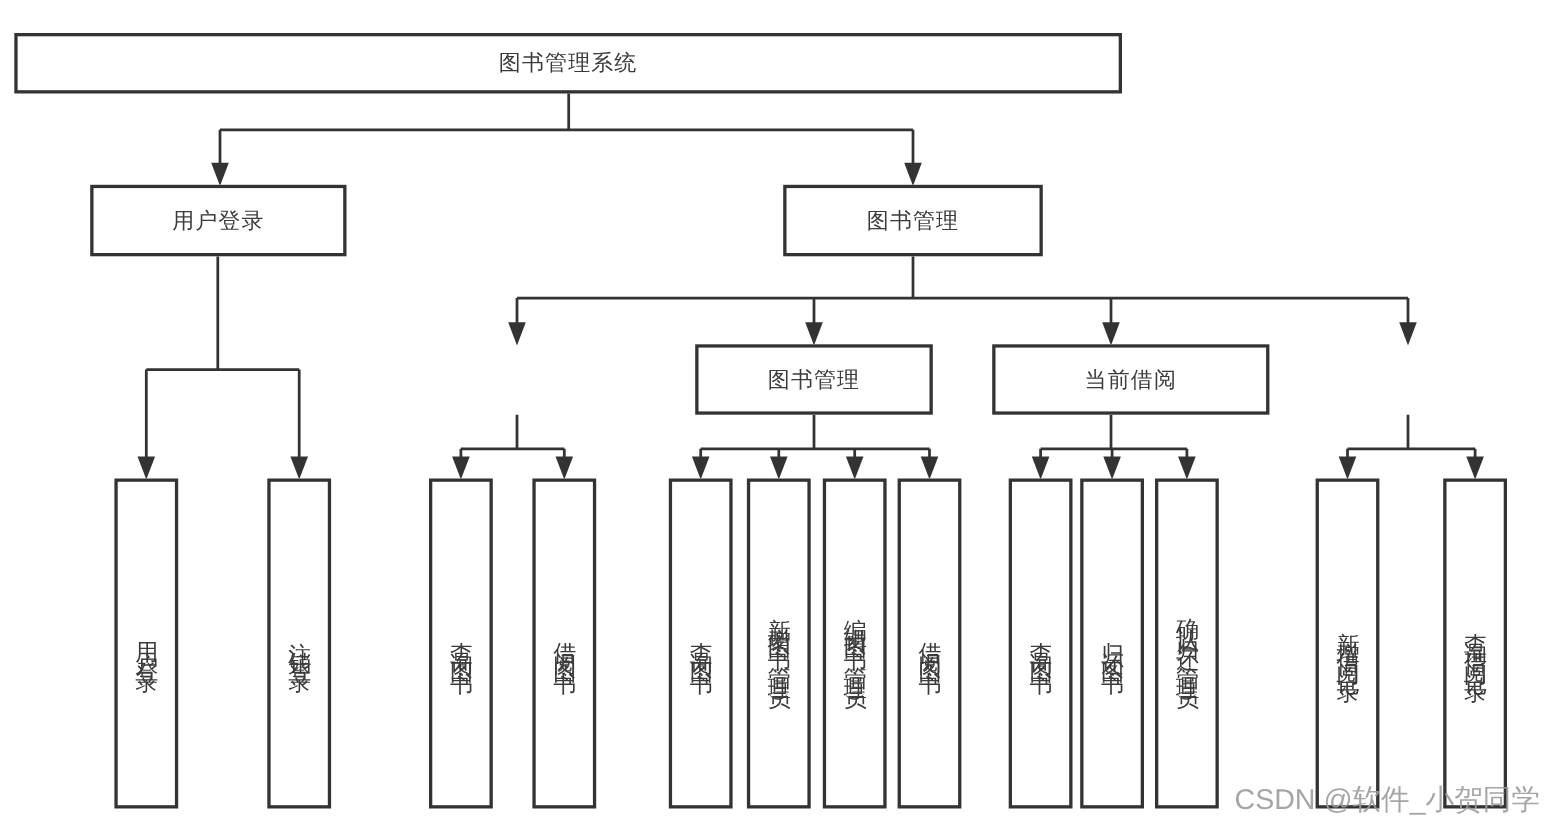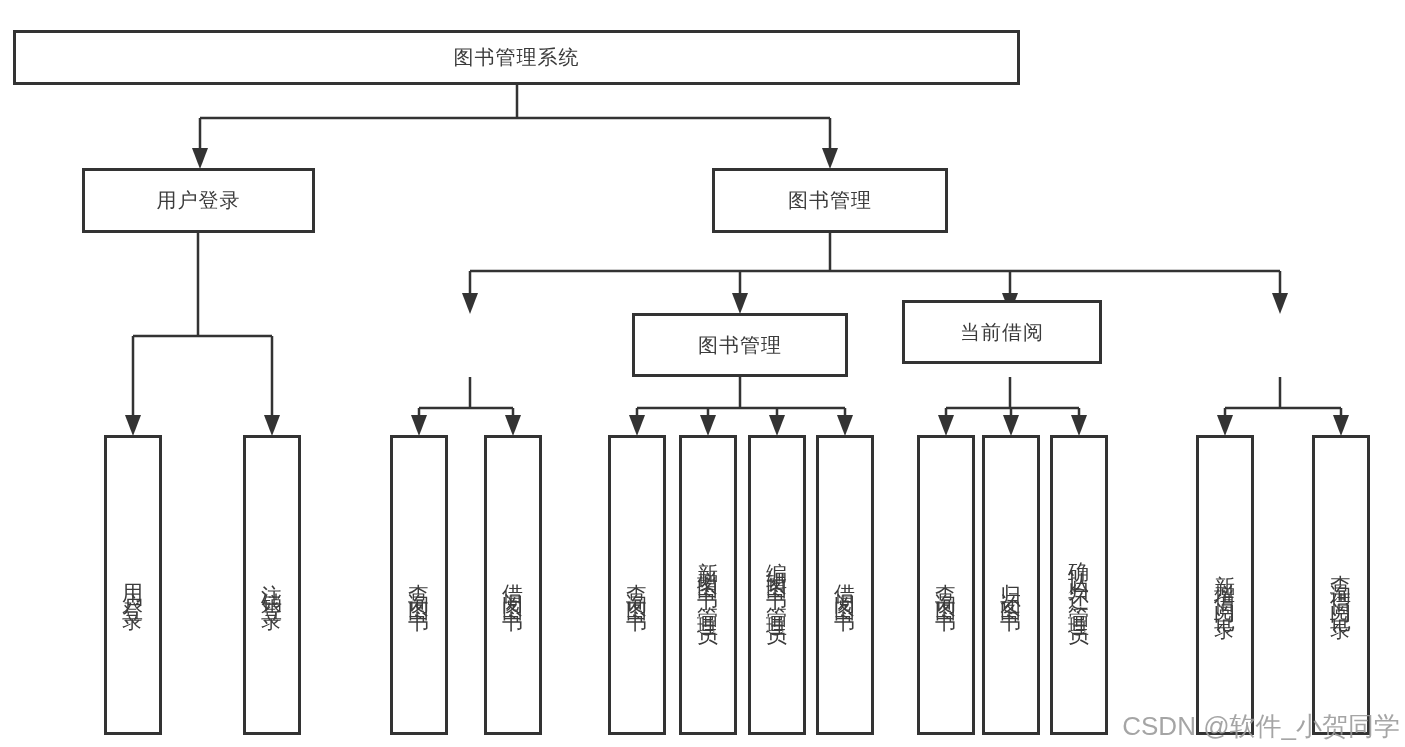--- a/index.html
+++ b/index.html
@@ -97,7 +97,7 @@
   <div class="box hbox" style="left:632px; top:313px; width:216px; height:64px;">
     <span>图书管理</span>
   </div>
-  <div class="box hbox" style="left:902px; top:300px; width:200px; height:64px;">
+  <div class="box hbox" style="left:902px; top:313px; width:252px; height:64px;">
     <span>当前借阅</span>
   </div>
 

